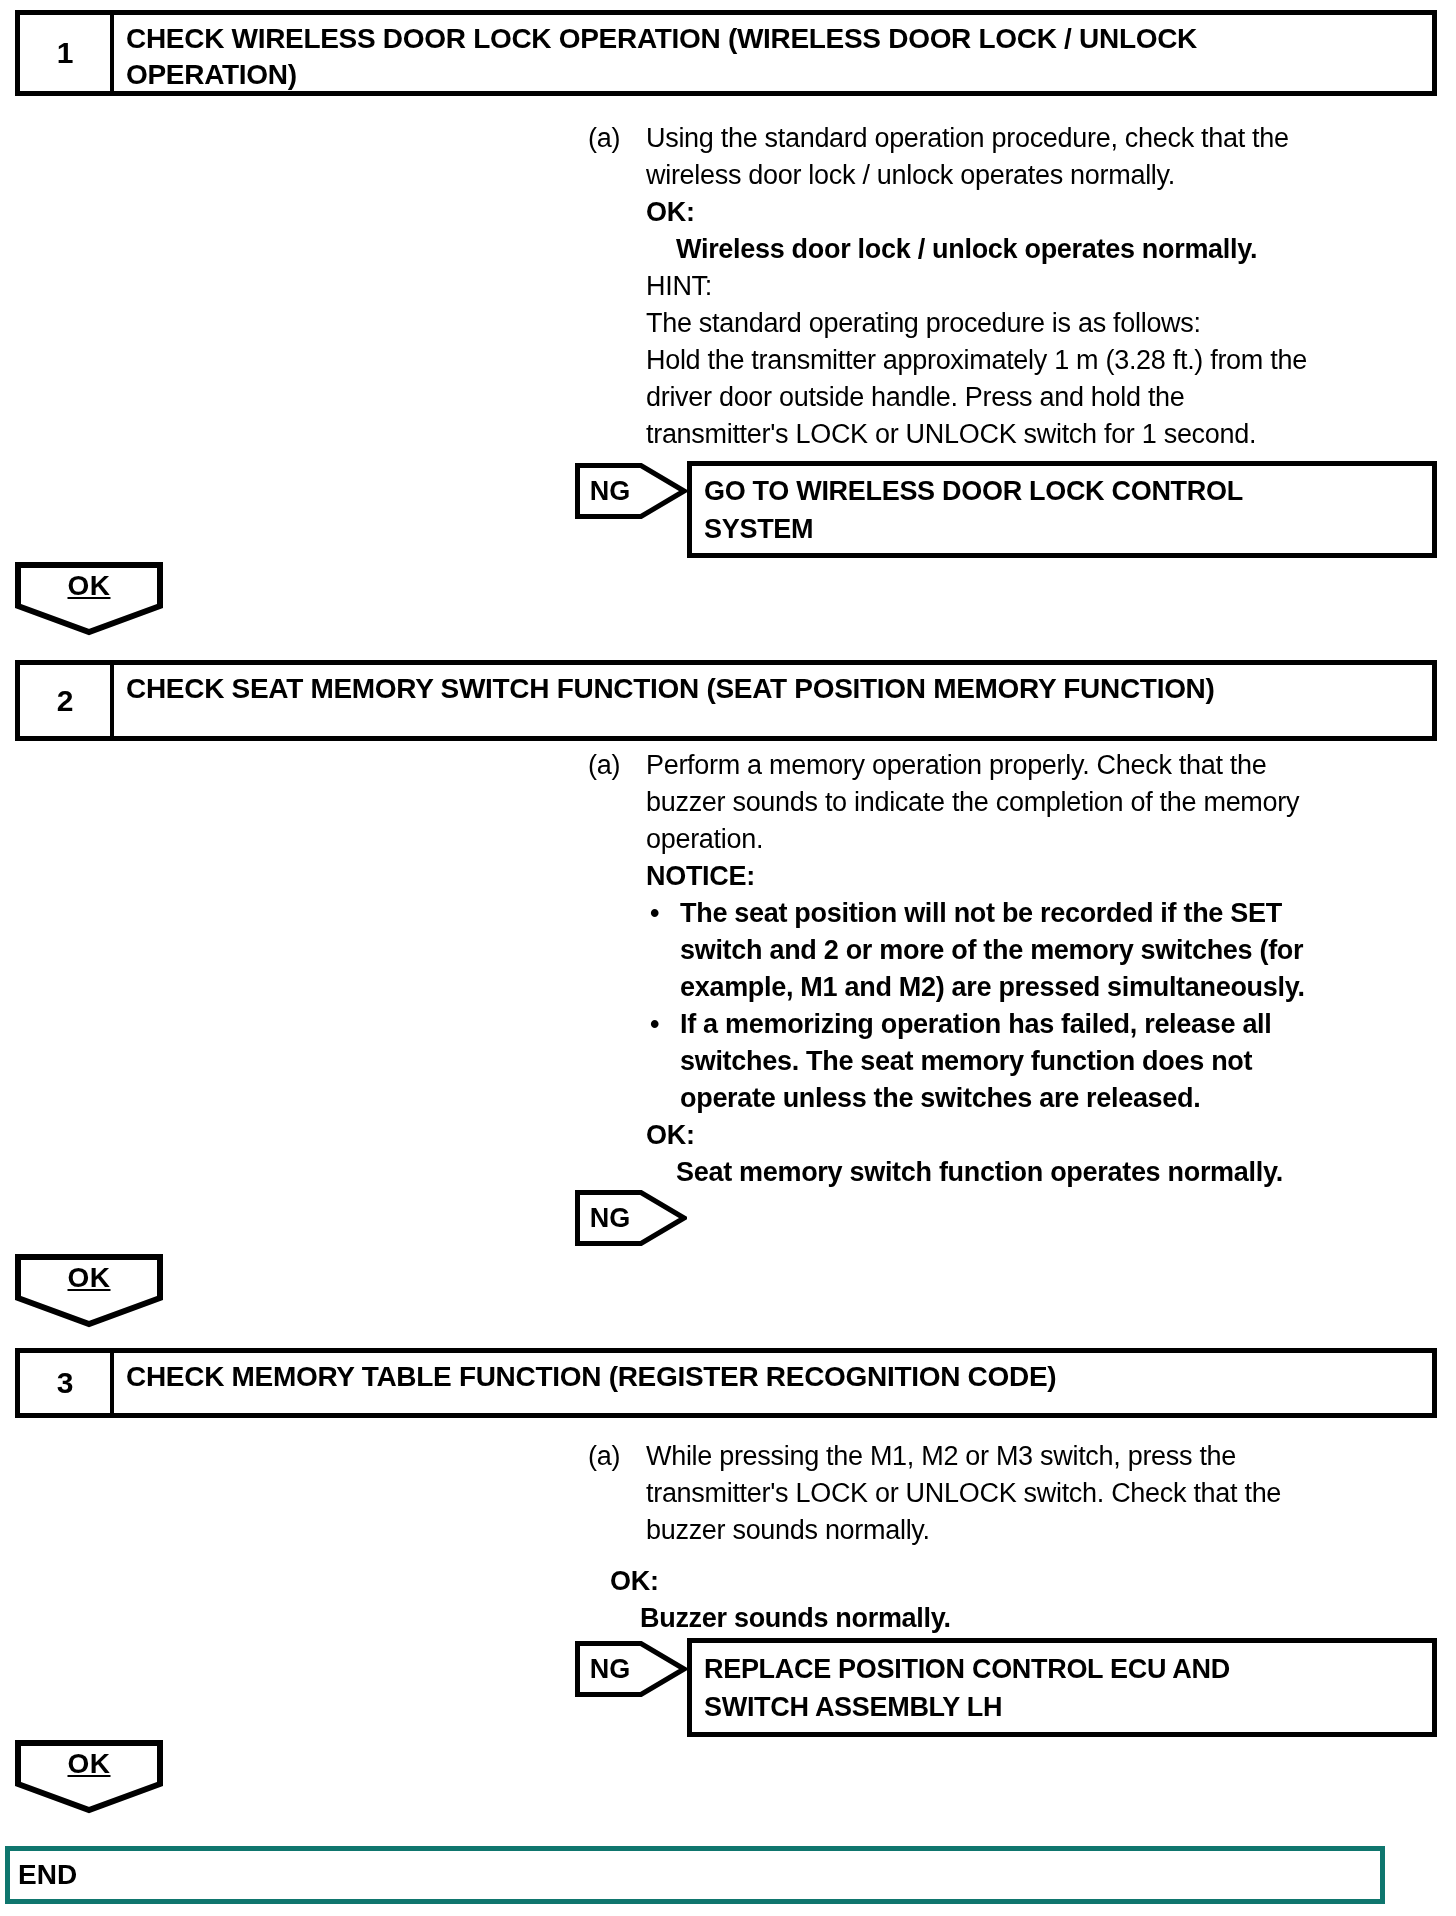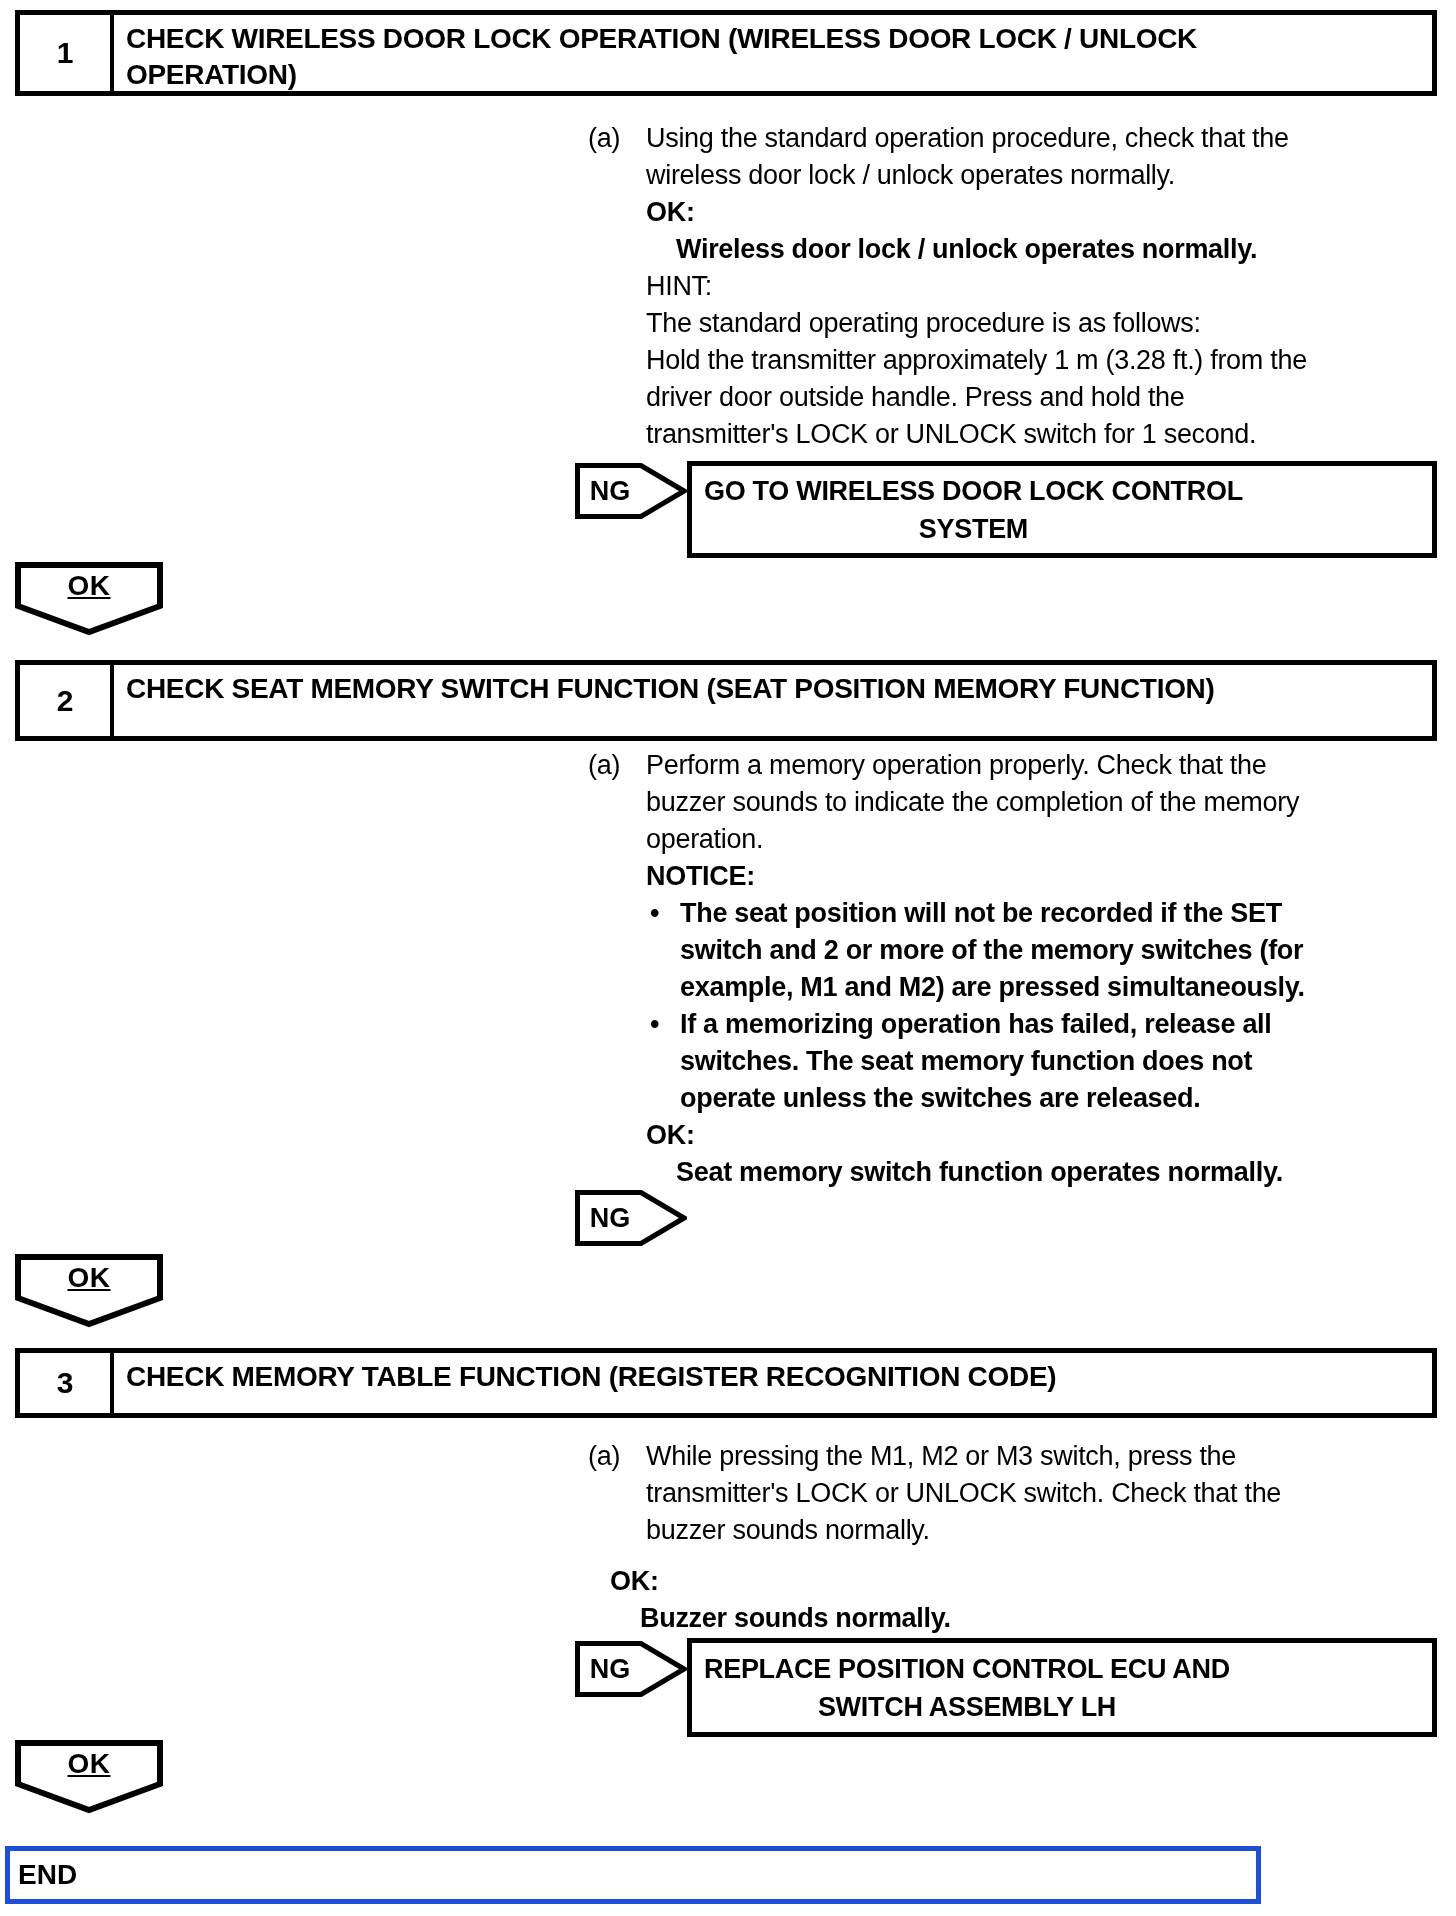--- a/index.html
+++ b/index.html
@@ -48,7 +48,7 @@
   .ng-box{
     position:absolute;left:687px;width:750px;box-sizing:border-box;border:5px solid #000;
     display:flex;align-items:center;padding-left:12px;background:#fff;
-    font-weight:bold;font-size:27px;line-height:38px;letter-spacing:-0.3px;white-space:pre-line;text-align:center;
+    font-weight:bold;font-size:27px;line-height:38px;letter-spacing:-0.3px;white-space:pre-line;
   }
   
   .ok-marker{position:absolute;left:15px;width:148px;height:74px;}

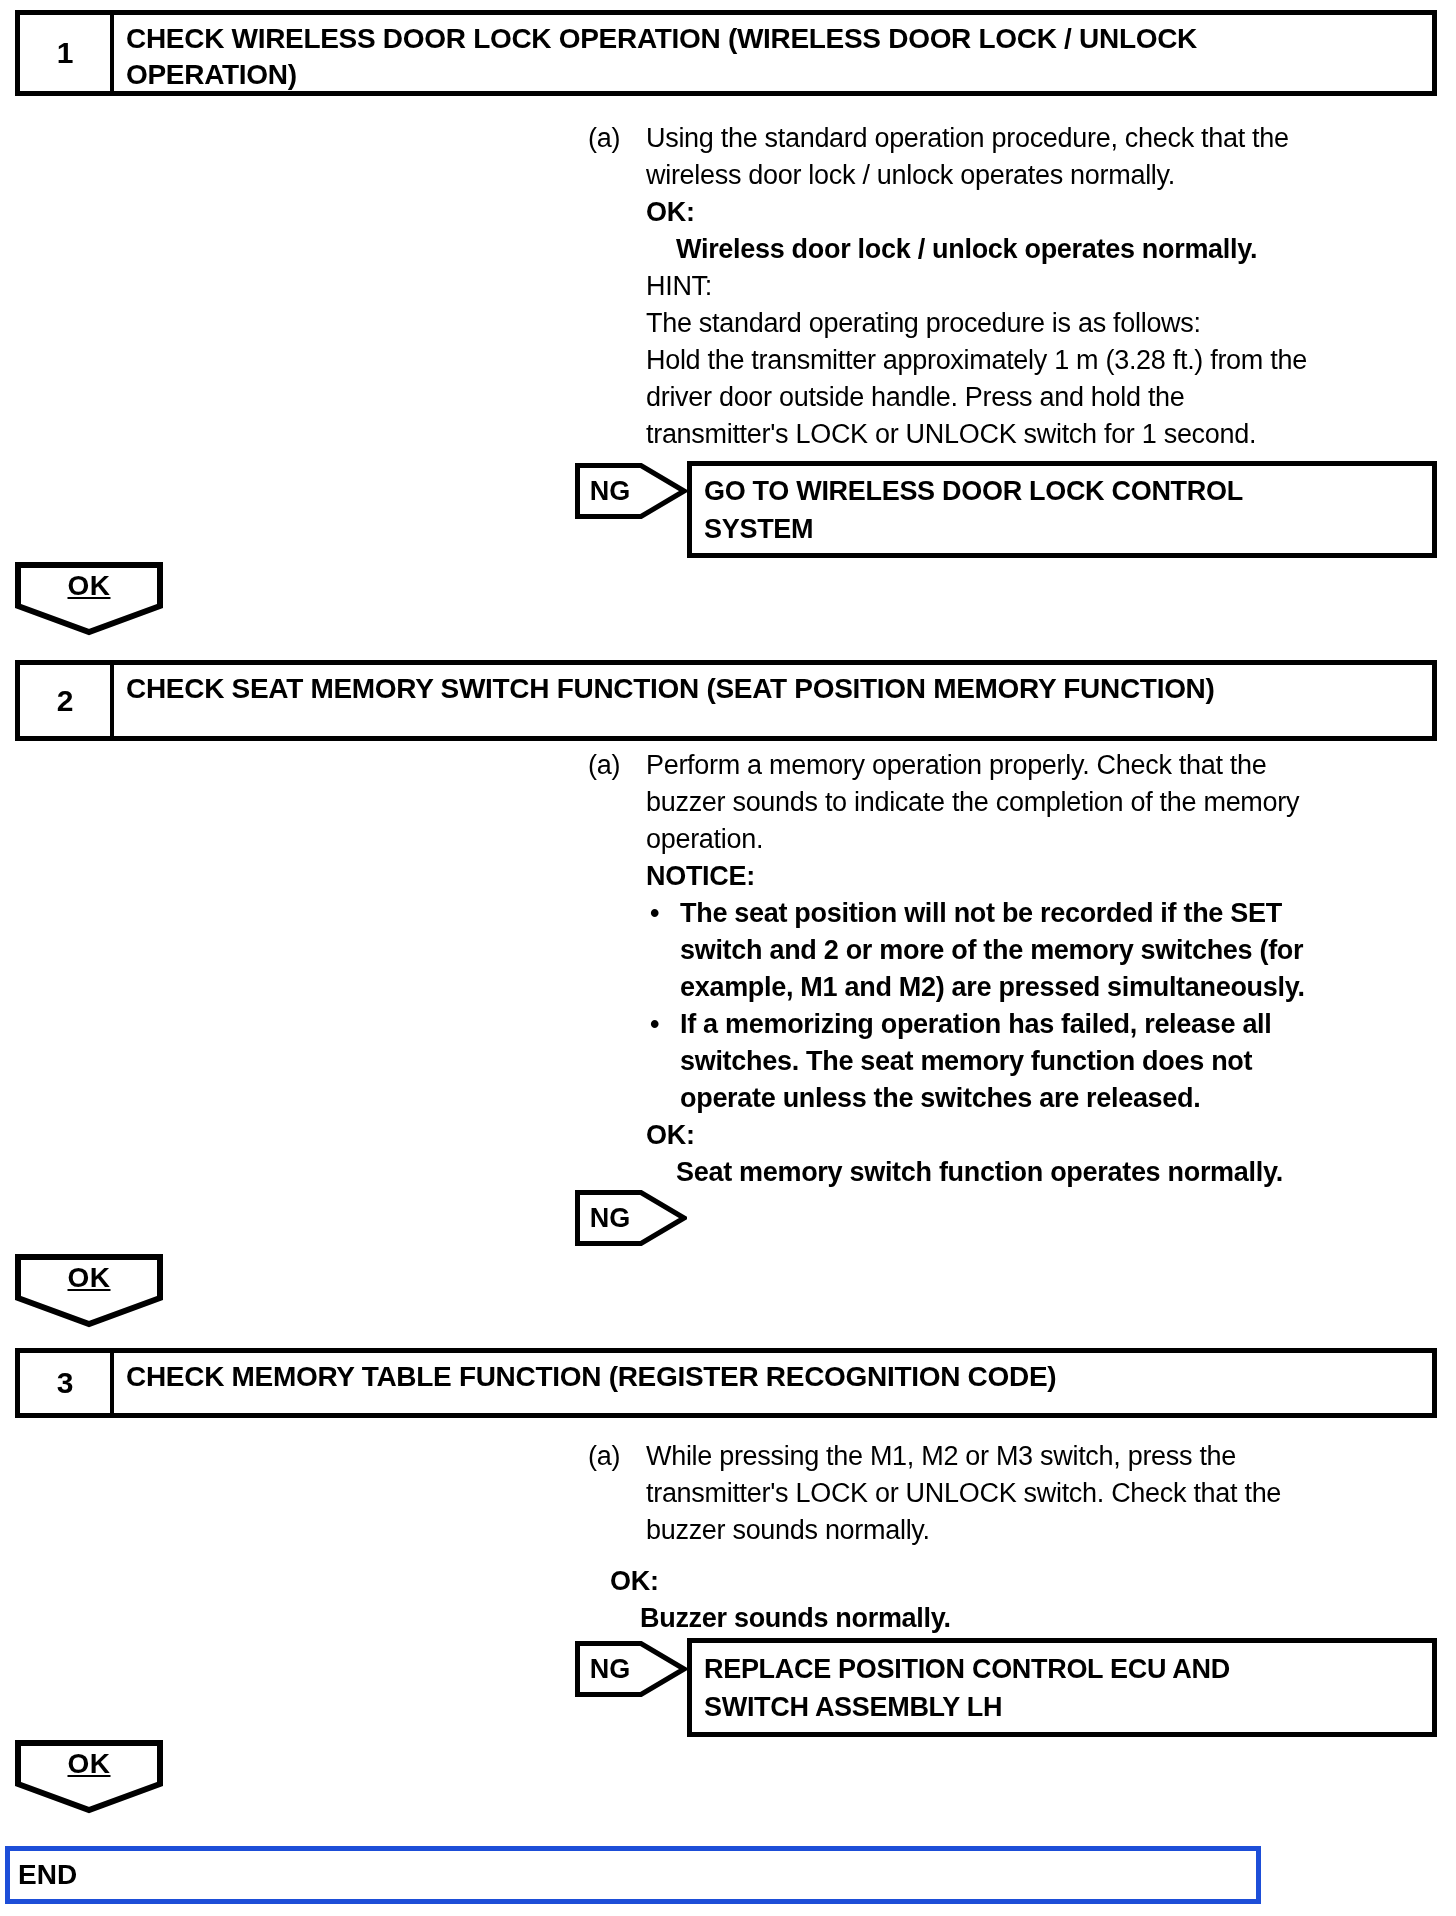--- a/index.html
+++ b/index.html
@@ -60,8 +60,8 @@
   }
   
   .end-box{
-    position:absolute;left:5px;top:1846px;width:1256px;height:58px;box-sizing:border-box;
-    border:5px solid #1d4ed8;display:flex;align-items:center;padding-left:8px;
+    position:absolute;left:5px;top:1846px;width:1380px;height:58px;box-sizing:border-box;
+    border:5px solid #0f766e;display:flex;align-items:center;padding-left:8px;
     font-weight:bold;font-size:28px;background:#fff;
   }
 </style>

